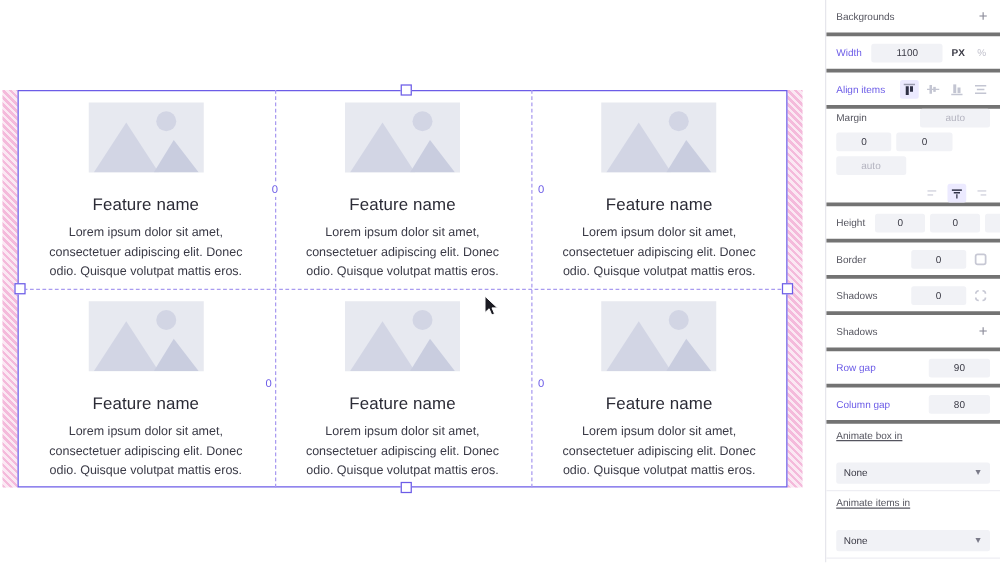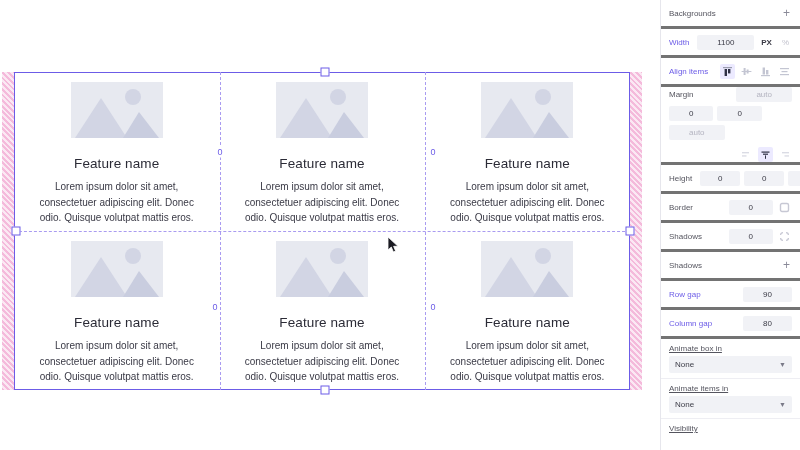--- a/index.html
+++ b/index.html
@@ -191,7 +191,7 @@
     padding: 0 6px;
     font-size: 8px;
     color: #3b3b46;
-    margin-top: 3px;
+    margin-top: 17px;
   }
   .select .chev { margin-left: auto; color: #7a7a88; font-size: 7px; }
 

